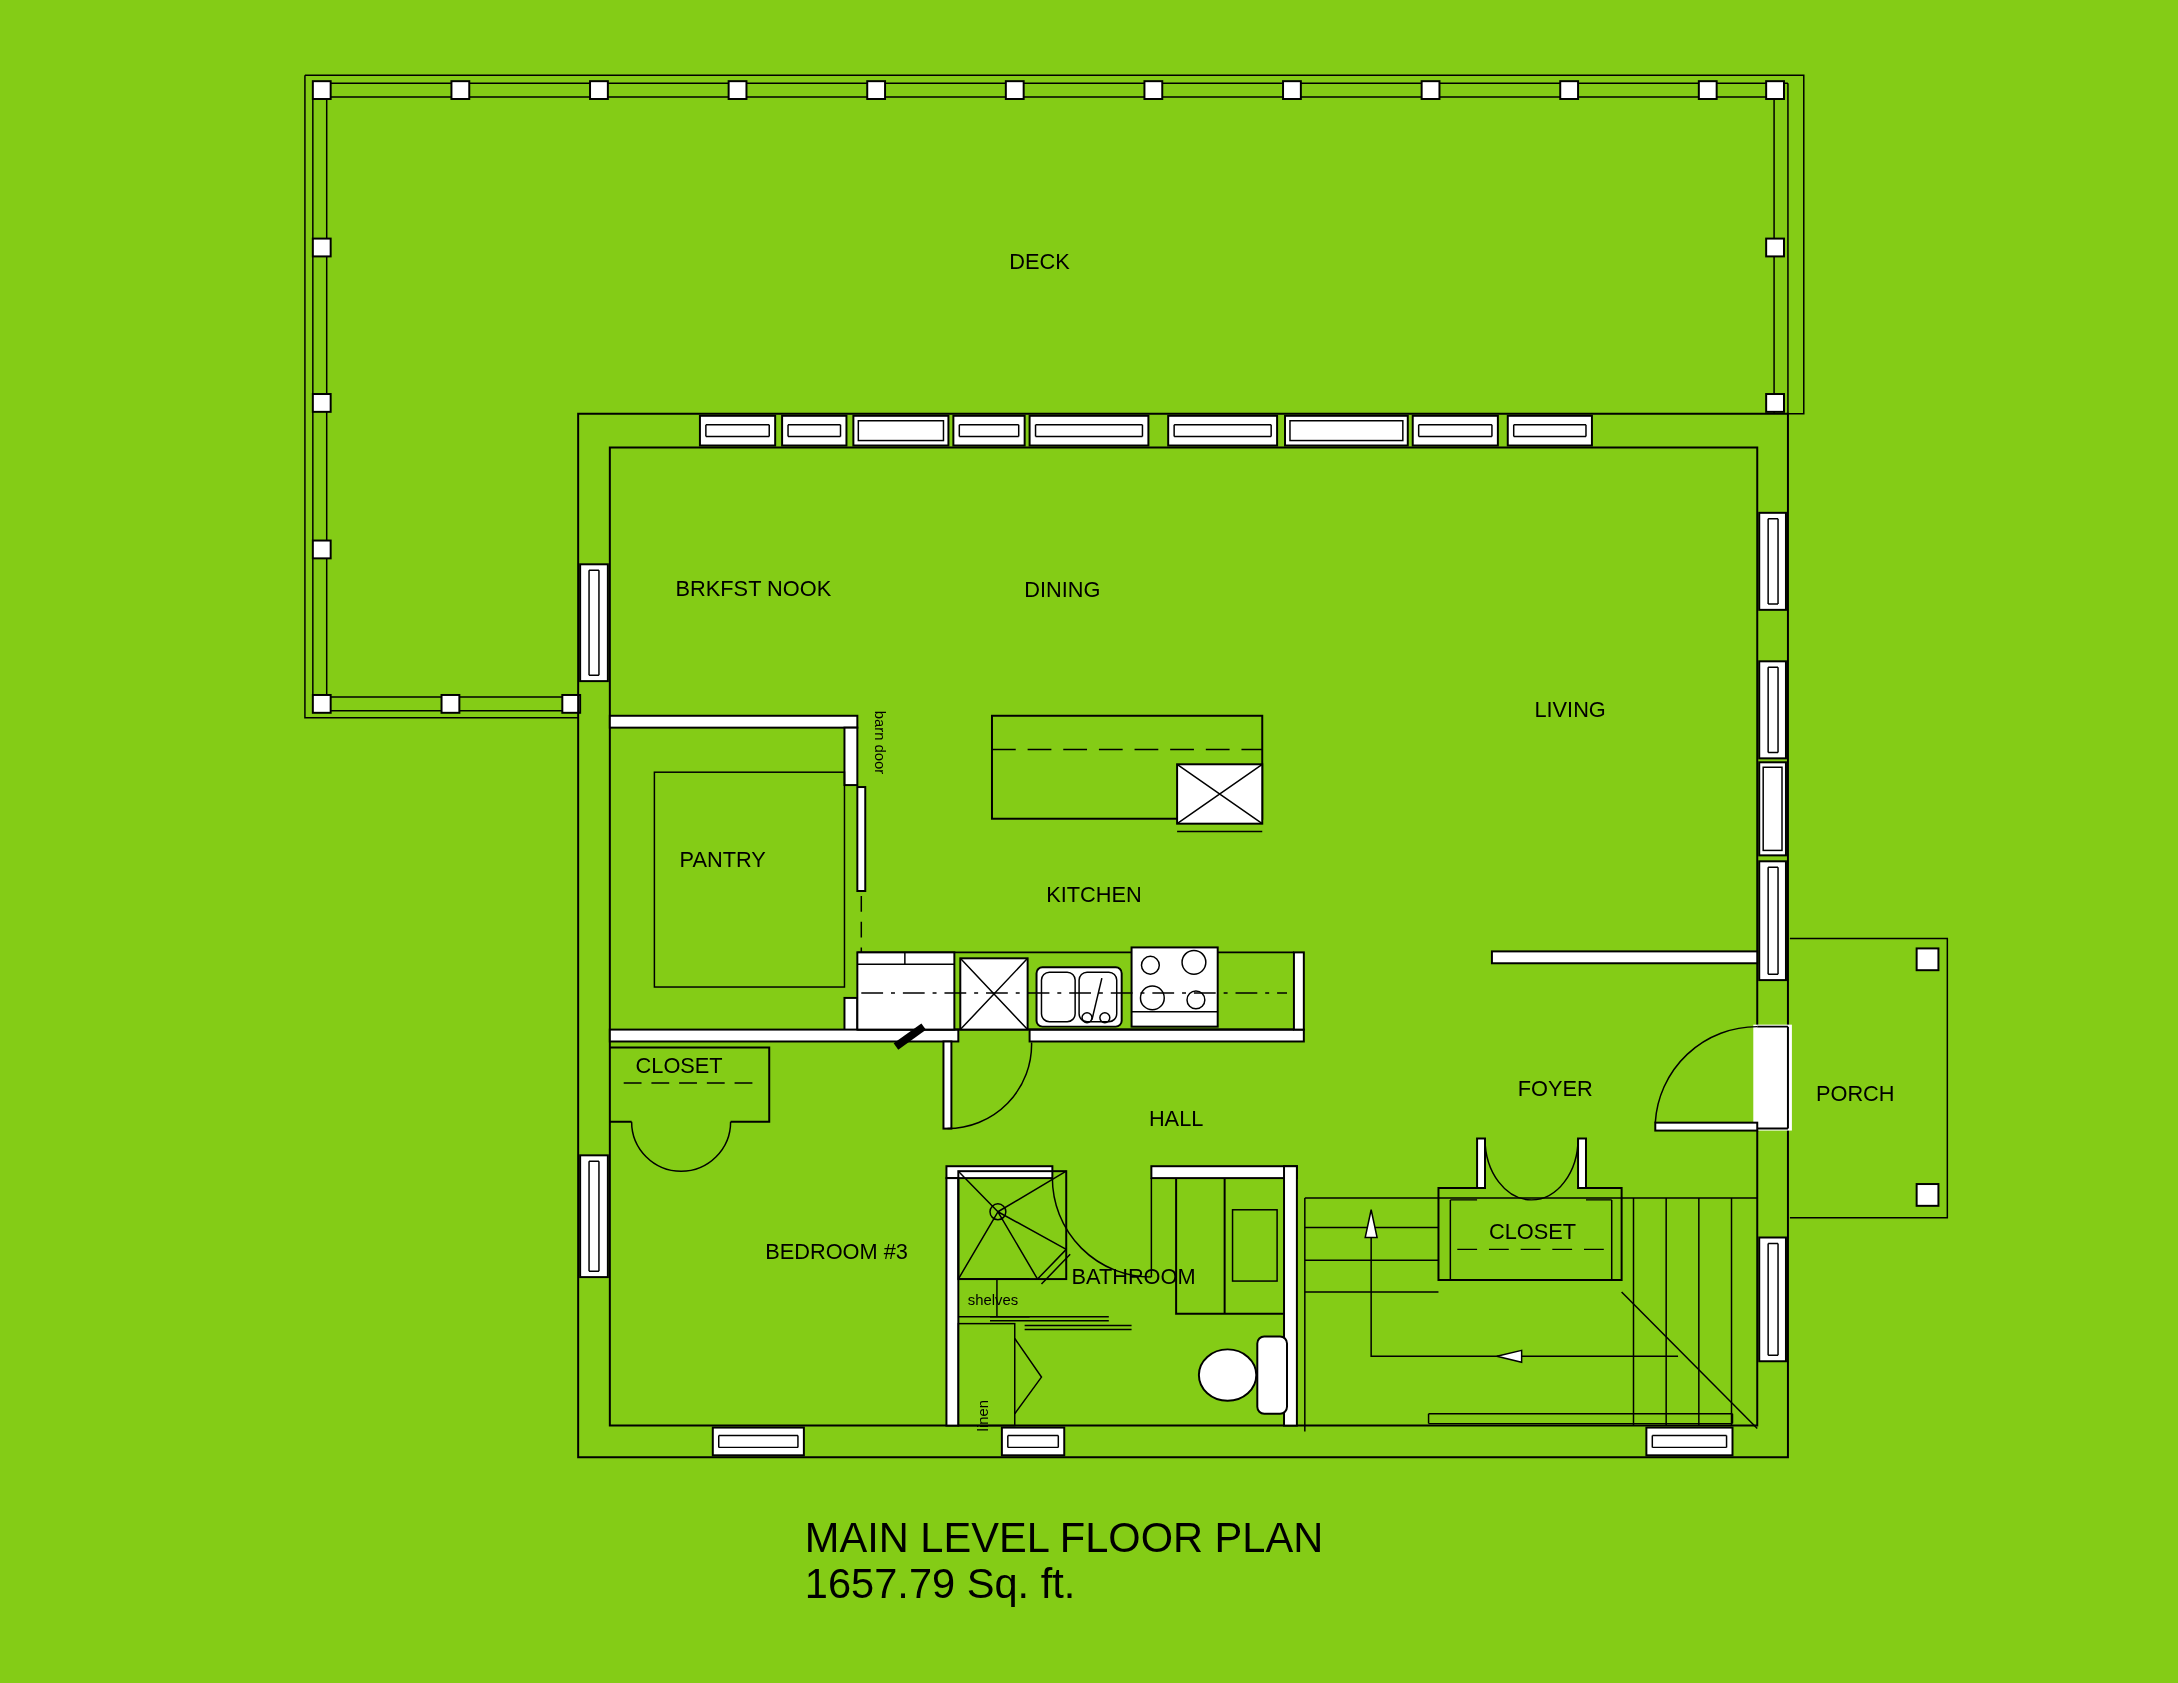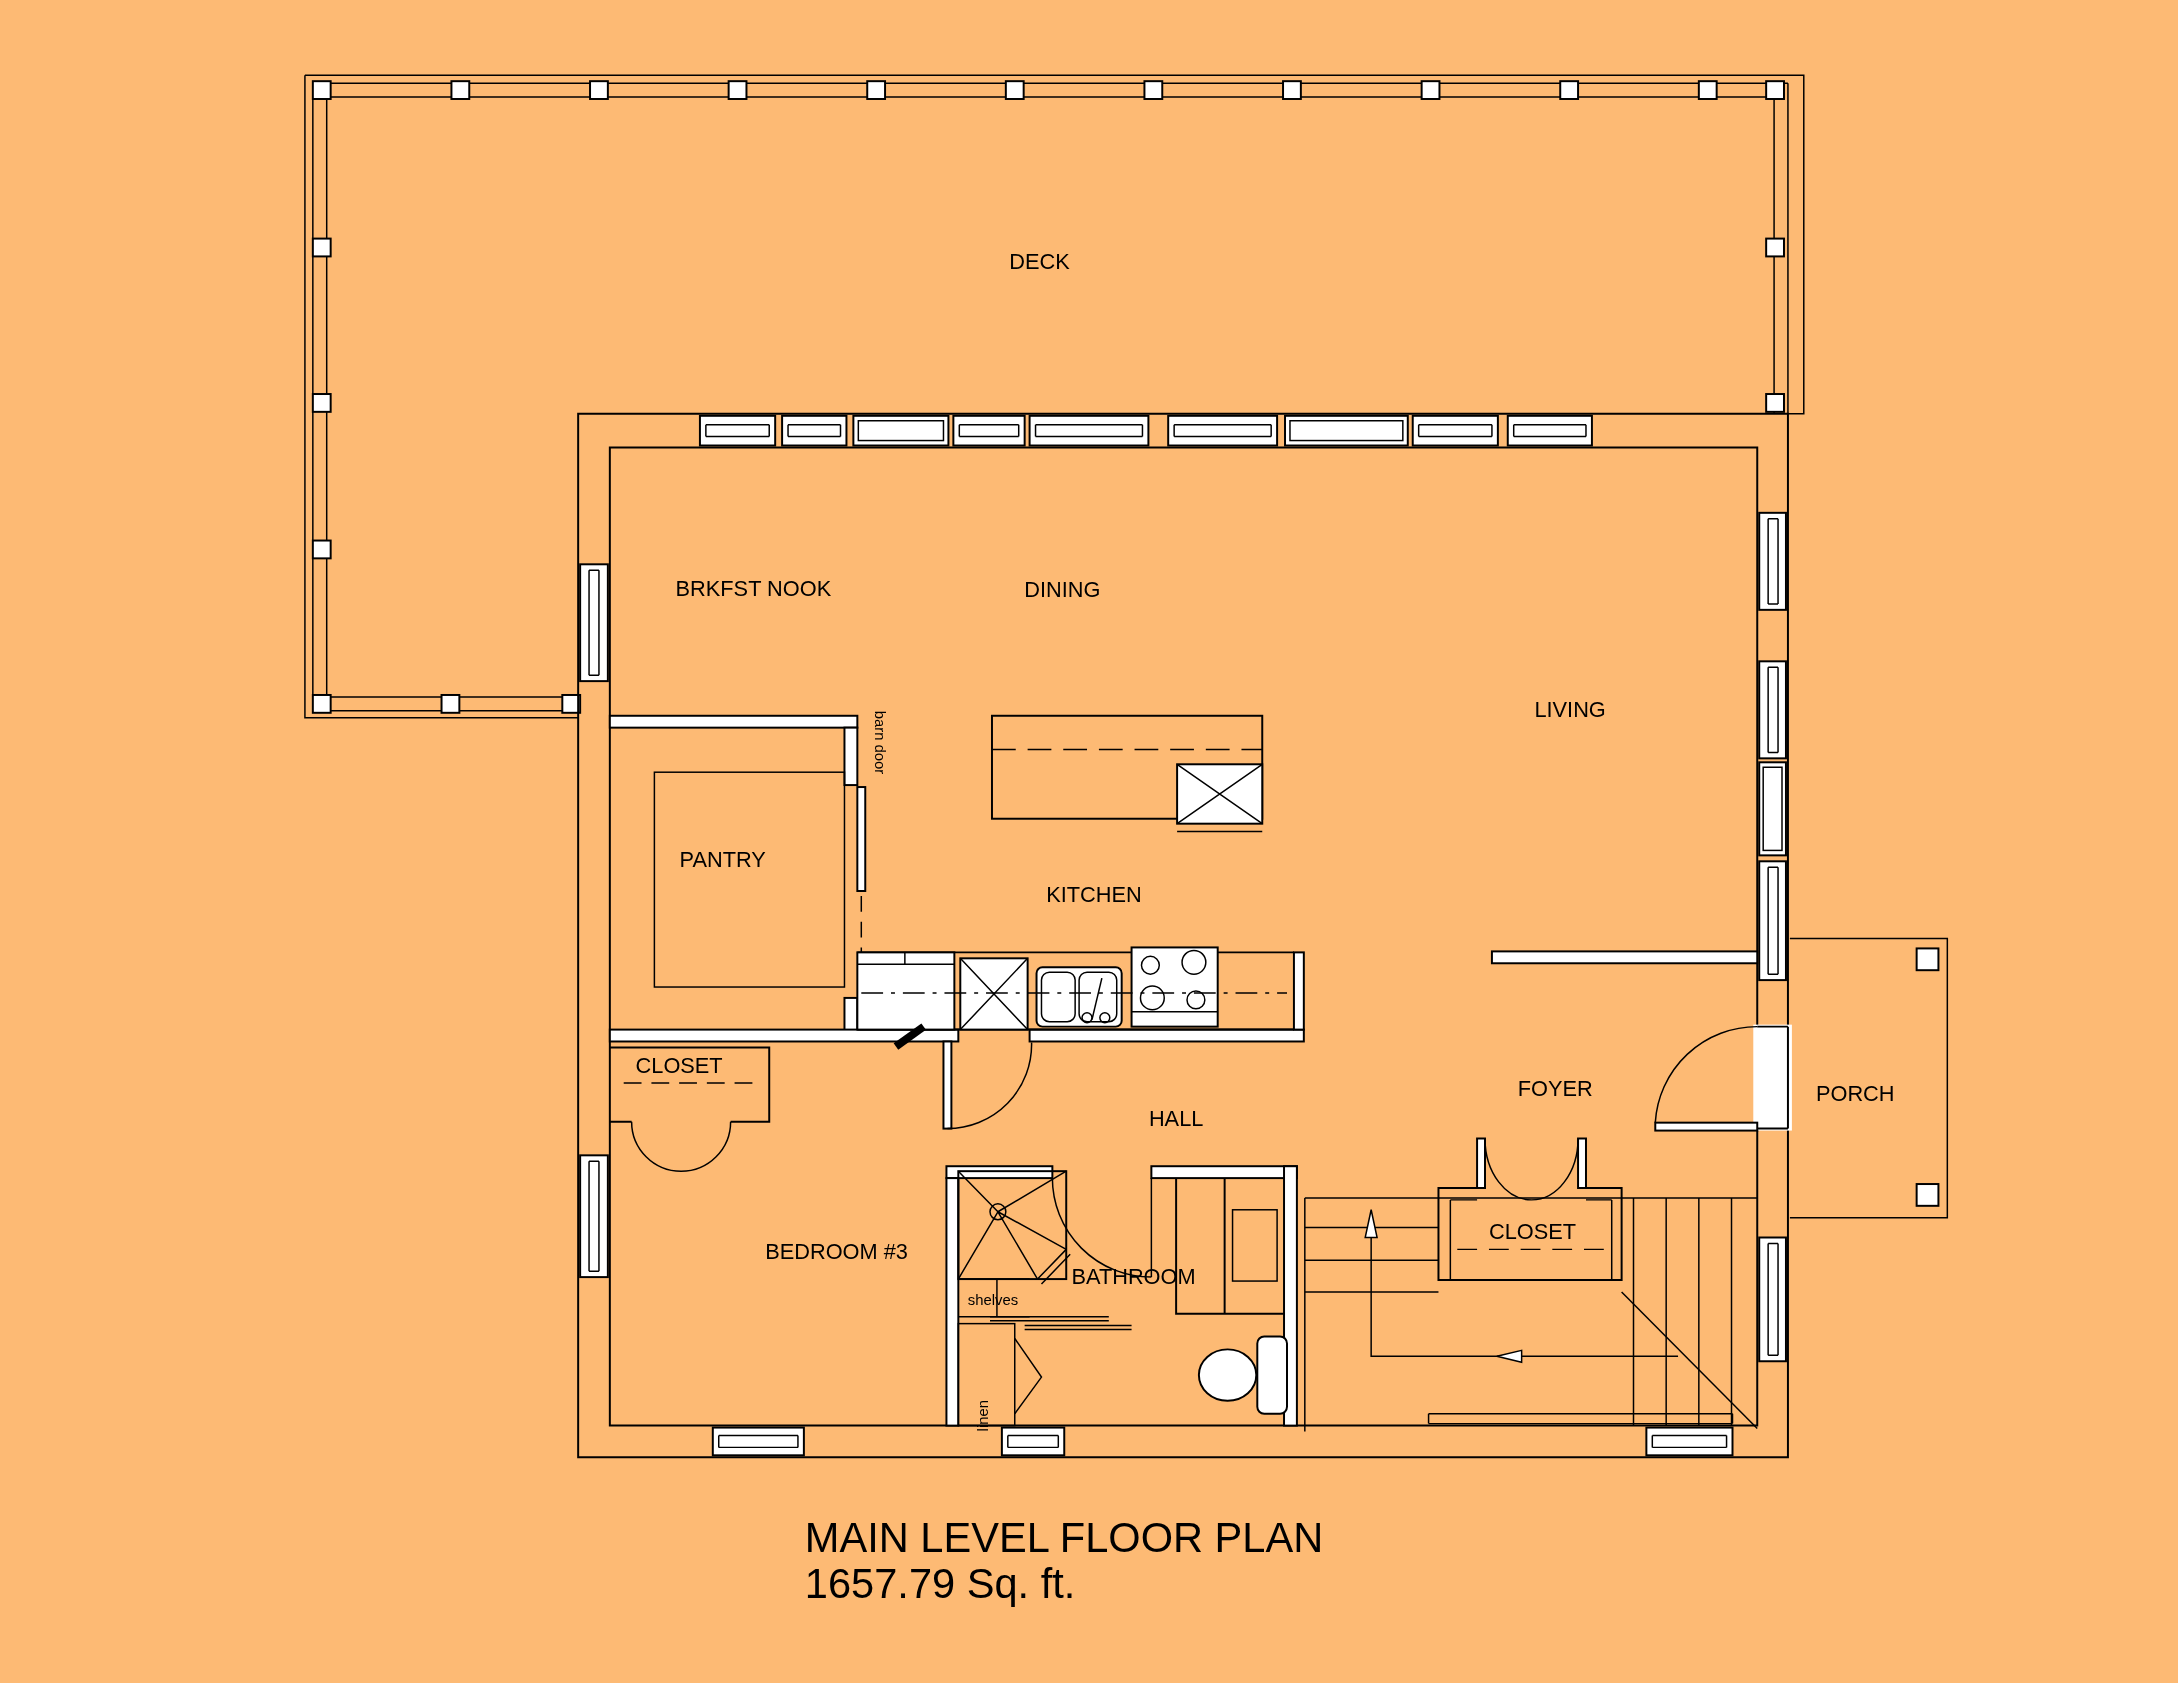--- a/index.html
+++ b/index.html
@@ -3,7 +3,7 @@
 <meta charset="utf-8">
 <style>
   html,body{margin:0;padding:0;background:#fff;}
-  #canvas{position:relative;width:2178px;height:1683px;background:#fdba74;overflow:hidden;
+  #canvas{position:relative;width:2178px;height:1683px;background:#84cc16;overflow:hidden;
           font-family:"Liberation Sans", sans-serif;}
   svg{position:absolute;inset:0;}
   .ln{fill:none;stroke:#000;stroke-width:2;}

